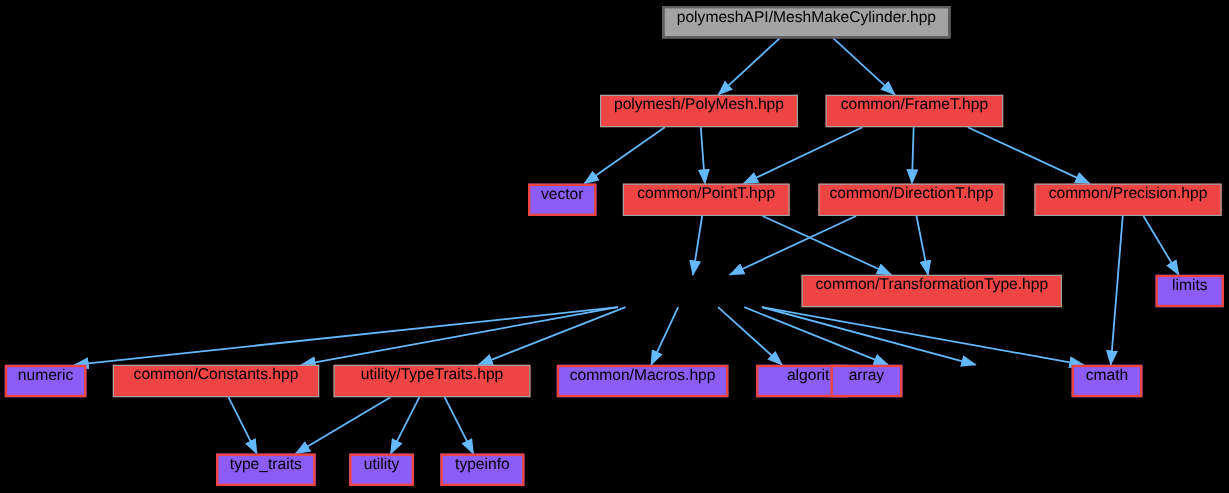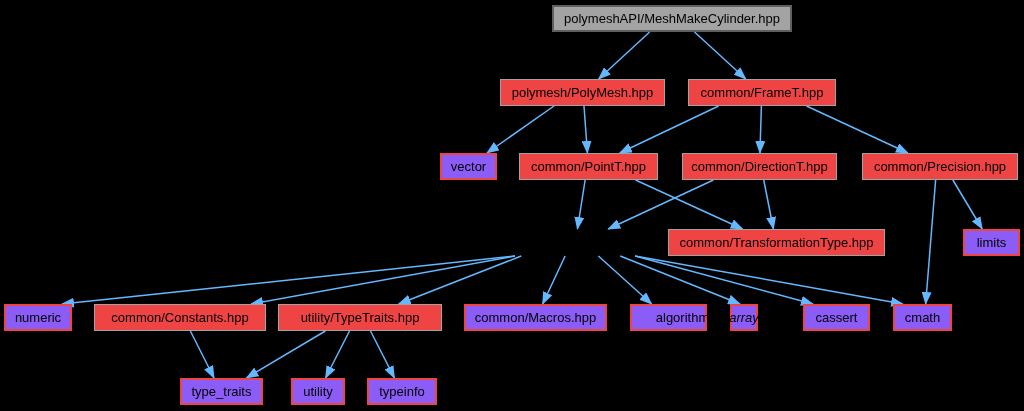--- a/index.html
+++ b/index.html
@@ -28,7 +28,7 @@
     z-index: 2;
     box-sizing: border-box;
     display: flex;
-    align-items: center;
+    align-items: flex-start;
     justify-content: center;
     white-space: nowrap;
     font-size: 13px;

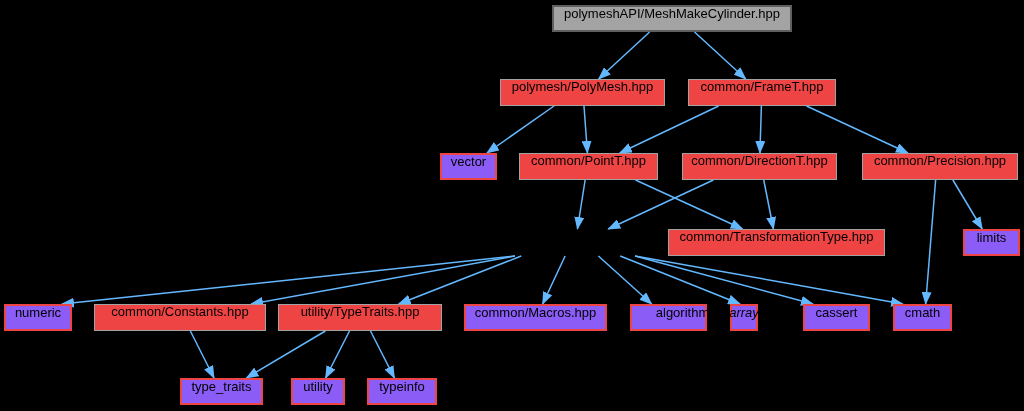--- a/index.html
+++ b/index.html
@@ -127,7 +127,7 @@
     <div class="node node-plain" style="left: 630px; top: 304px; width: 77px; height: 27px; padding-left: 28px;">
       <span>algorithm</span>
     </div>
-    <div class="node node-plain" style="left: 730px; top: 304px; width: 28px; height: 27px; font-style: italic;">
+    <div class="node node-plain" style="left: 692px; top: 304px; width: 60px; height: 27px;">
       <span>array</span>
     </div>
     <div class="node node-plain" style="left: 803px; top: 304px; width: 67px; height: 27px;">

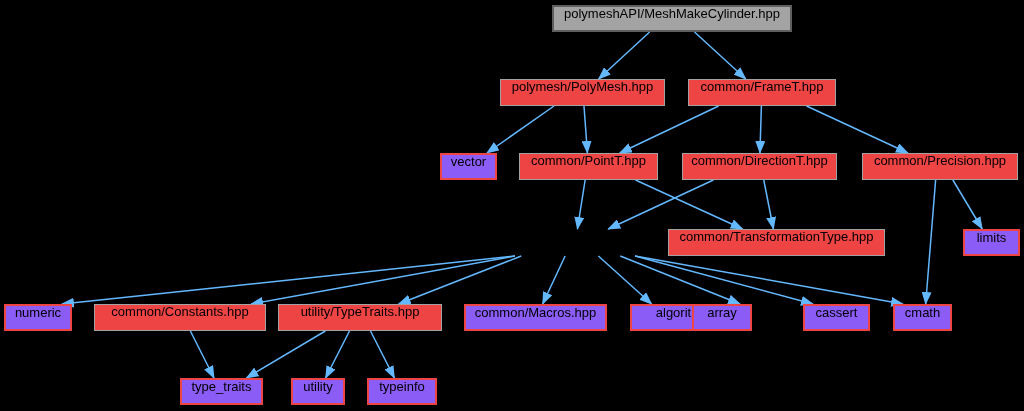--- a/index.html
+++ b/index.html
@@ -130,9 +130,6 @@
     <div class="node node-plain" style="left: 692px; top: 304px; width: 60px; height: 27px;">
       <span>array</span>
     </div>
-    <div class="node node-plain" style="left: 803px; top: 304px; width: 67px; height: 27px;">
-      <span>cassert</span>
-    </div>
     <div class="node node-plain" style="left: 893px; top: 304px; width: 59px; height: 27px;">
       <span>cmath</span>
     </div>

